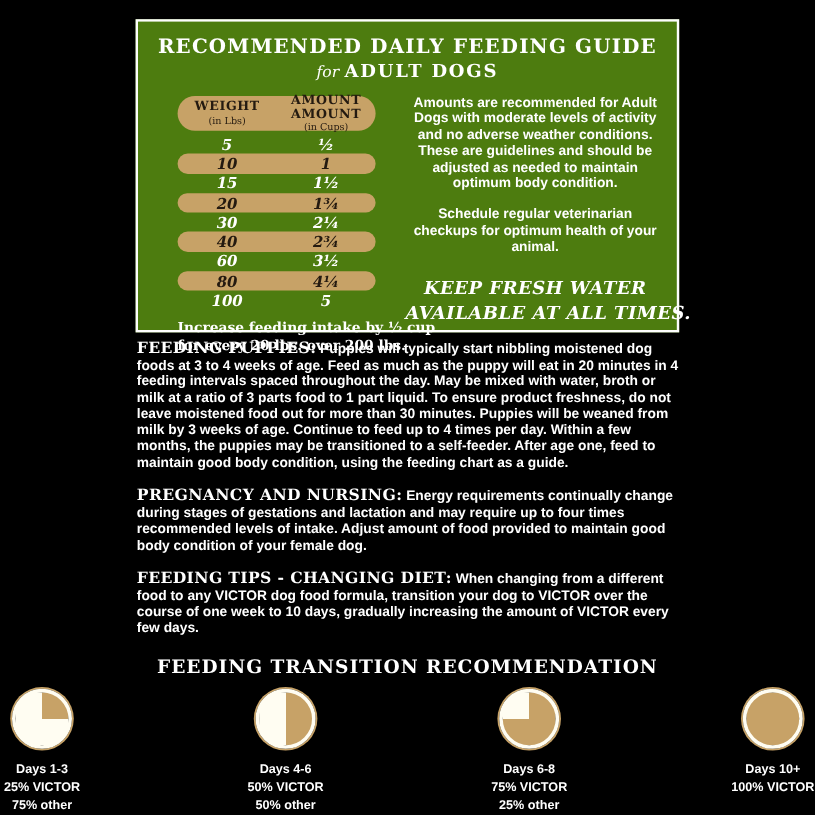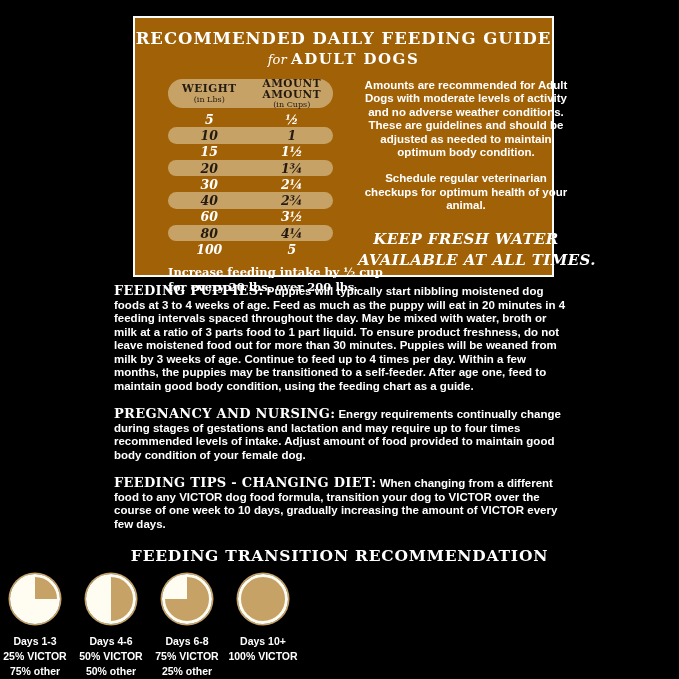--- a/index.html
+++ b/index.html
@@ -16,11 +16,10 @@
   
   .guide-box {
     position:absolute; left:113px; top:16px;
-    width:421px; height:261px;
+    width:453px; height:261px;
     border:2px solid #fdfdfd;
     box-sizing:border-box;
-    background:#a16207;
-    margin-left:20px;
+    background:#4d7c0f;
   }
   .gb-title {
     margin-top:11px;

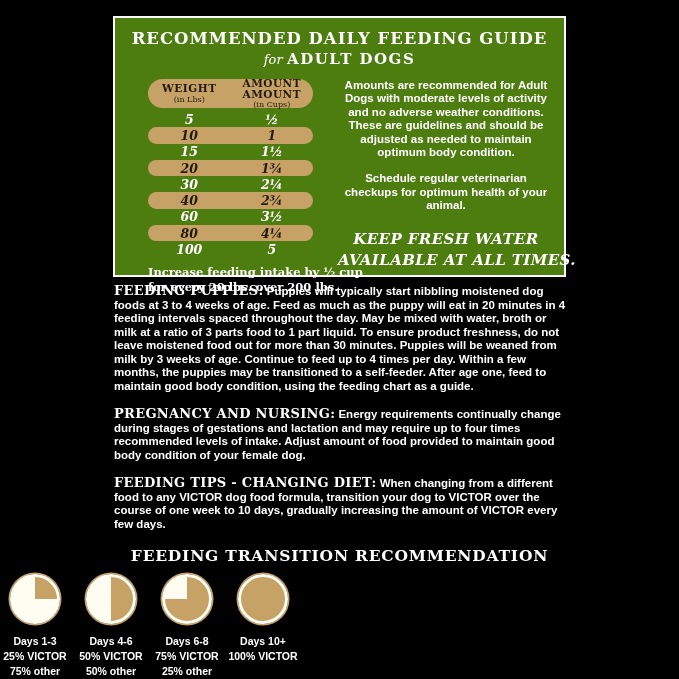--- a/index.html
+++ b/index.html
@@ -122,7 +122,7 @@
     font-weight:bold; font-size:15.5px; letter-spacing:0.8px;
   }
   .pies {
-    display:flex; justify-content:flex-start; gap:6px;
+    display:flex; justify-content:space-between; gap:6px;
     margin-top:9px;
   }
   .pie-item {

